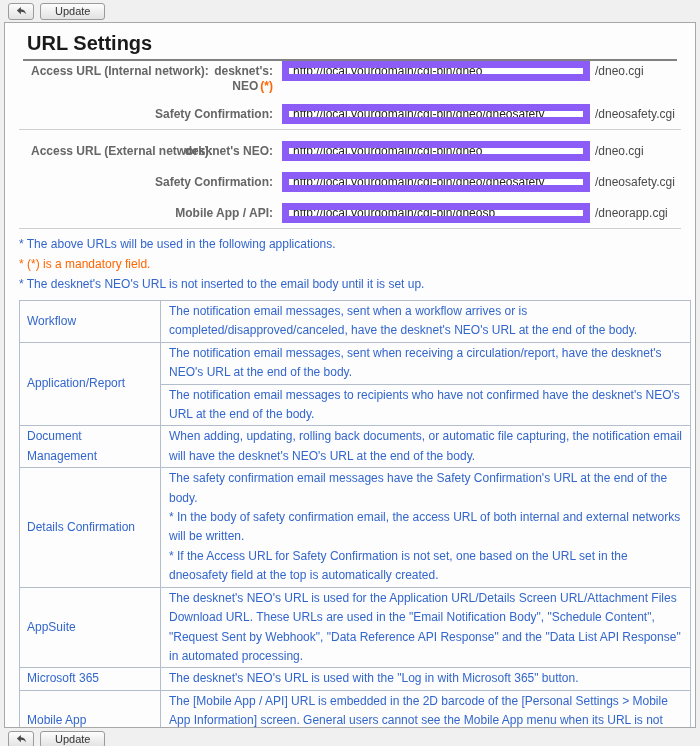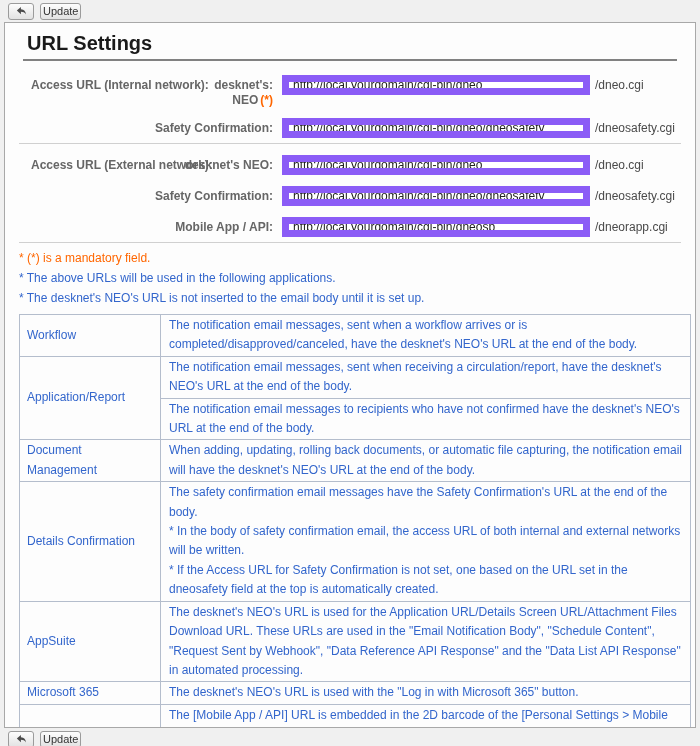--- a/index.html
+++ b/index.html
@@ -18,7 +18,7 @@
     height: 17px; border: 1px solid #9b9b9b; border-radius: 3px;
     background: linear-gradient(#fdfdfd, #e2e2e2);
     color: #333; font-size: 11px; font-family: "Liberation Sans", sans-serif;
-    cursor: pointer; padding: 0 2px; white-space: nowrap;
+    cursor: pointer; padding: 0 14px; white-space: nowrap;
   }
   .btn.icon-btn { width: 26px; padding: 0; }
   .btn svg { display: block; }

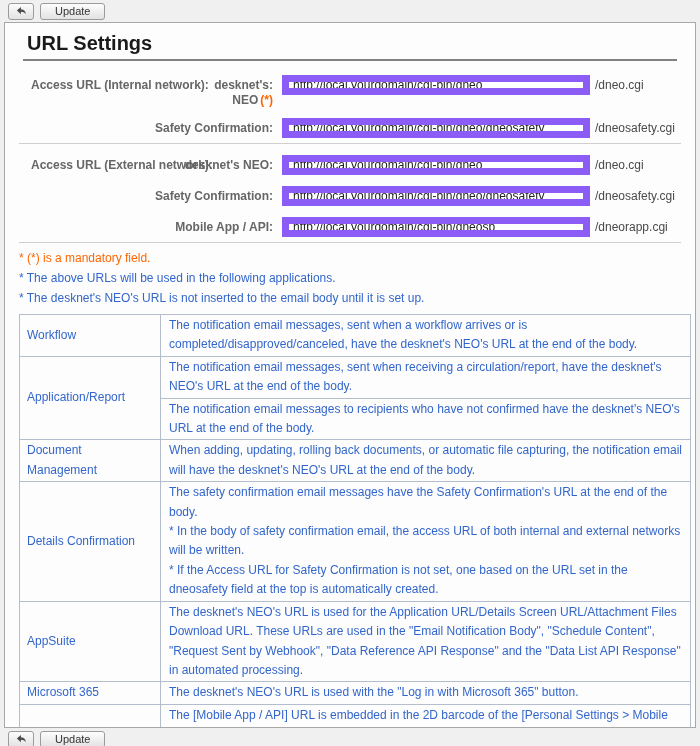--- a/index.html
+++ b/index.html
@@ -30,7 +30,7 @@
   .page-title { margin: 9px 20px 0 22px; font-size: 20px; font-weight: bold; color: #1a1a1a; }
   .title-rule { margin: 4px 18px 0 18px; border-bottom: 2px solid #818181; }
   
-  .form-area { margin-top: 14px; }
+  .form-area { }
   .form-row { position: relative; padding-left: 150px; margin-bottom: 11px; min-height: 19px; }
   .group-label {
     position: absolute; left: 26px; top: 3px; white-space: nowrap;

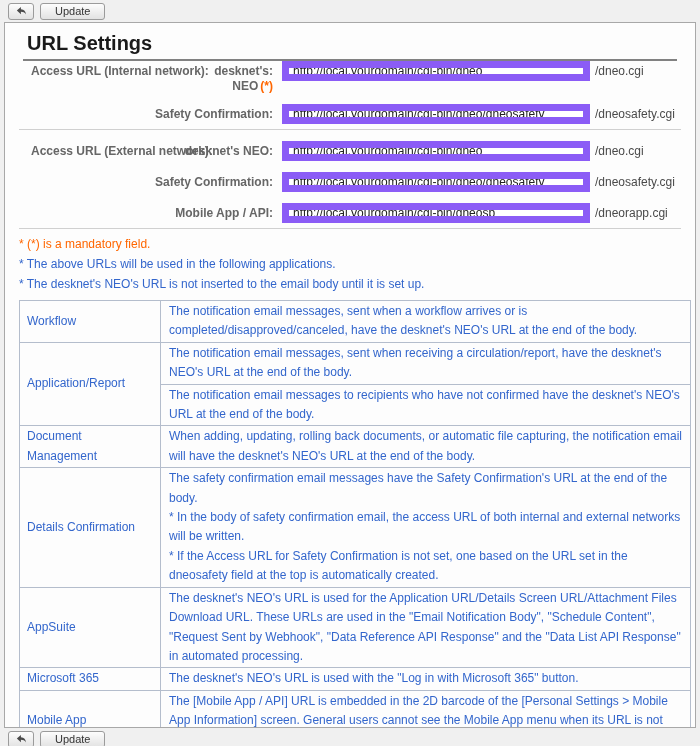--- a/index.html
+++ b/index.html
@@ -107,8 +107,8 @@
   </div>
 
   <div class="notes">
+    <div class="note blue">* The above URLs will be used in the following applications.</div>
     <div class="note orange">* (*) is a mandatory field.</div>
-    <div class="note blue">* The above URLs will be used in the following applications.</div>
     <div class="note blue">* The desknet's NEO's URL is not inserted to the email body until it is set up.</div>
   </div>
 

